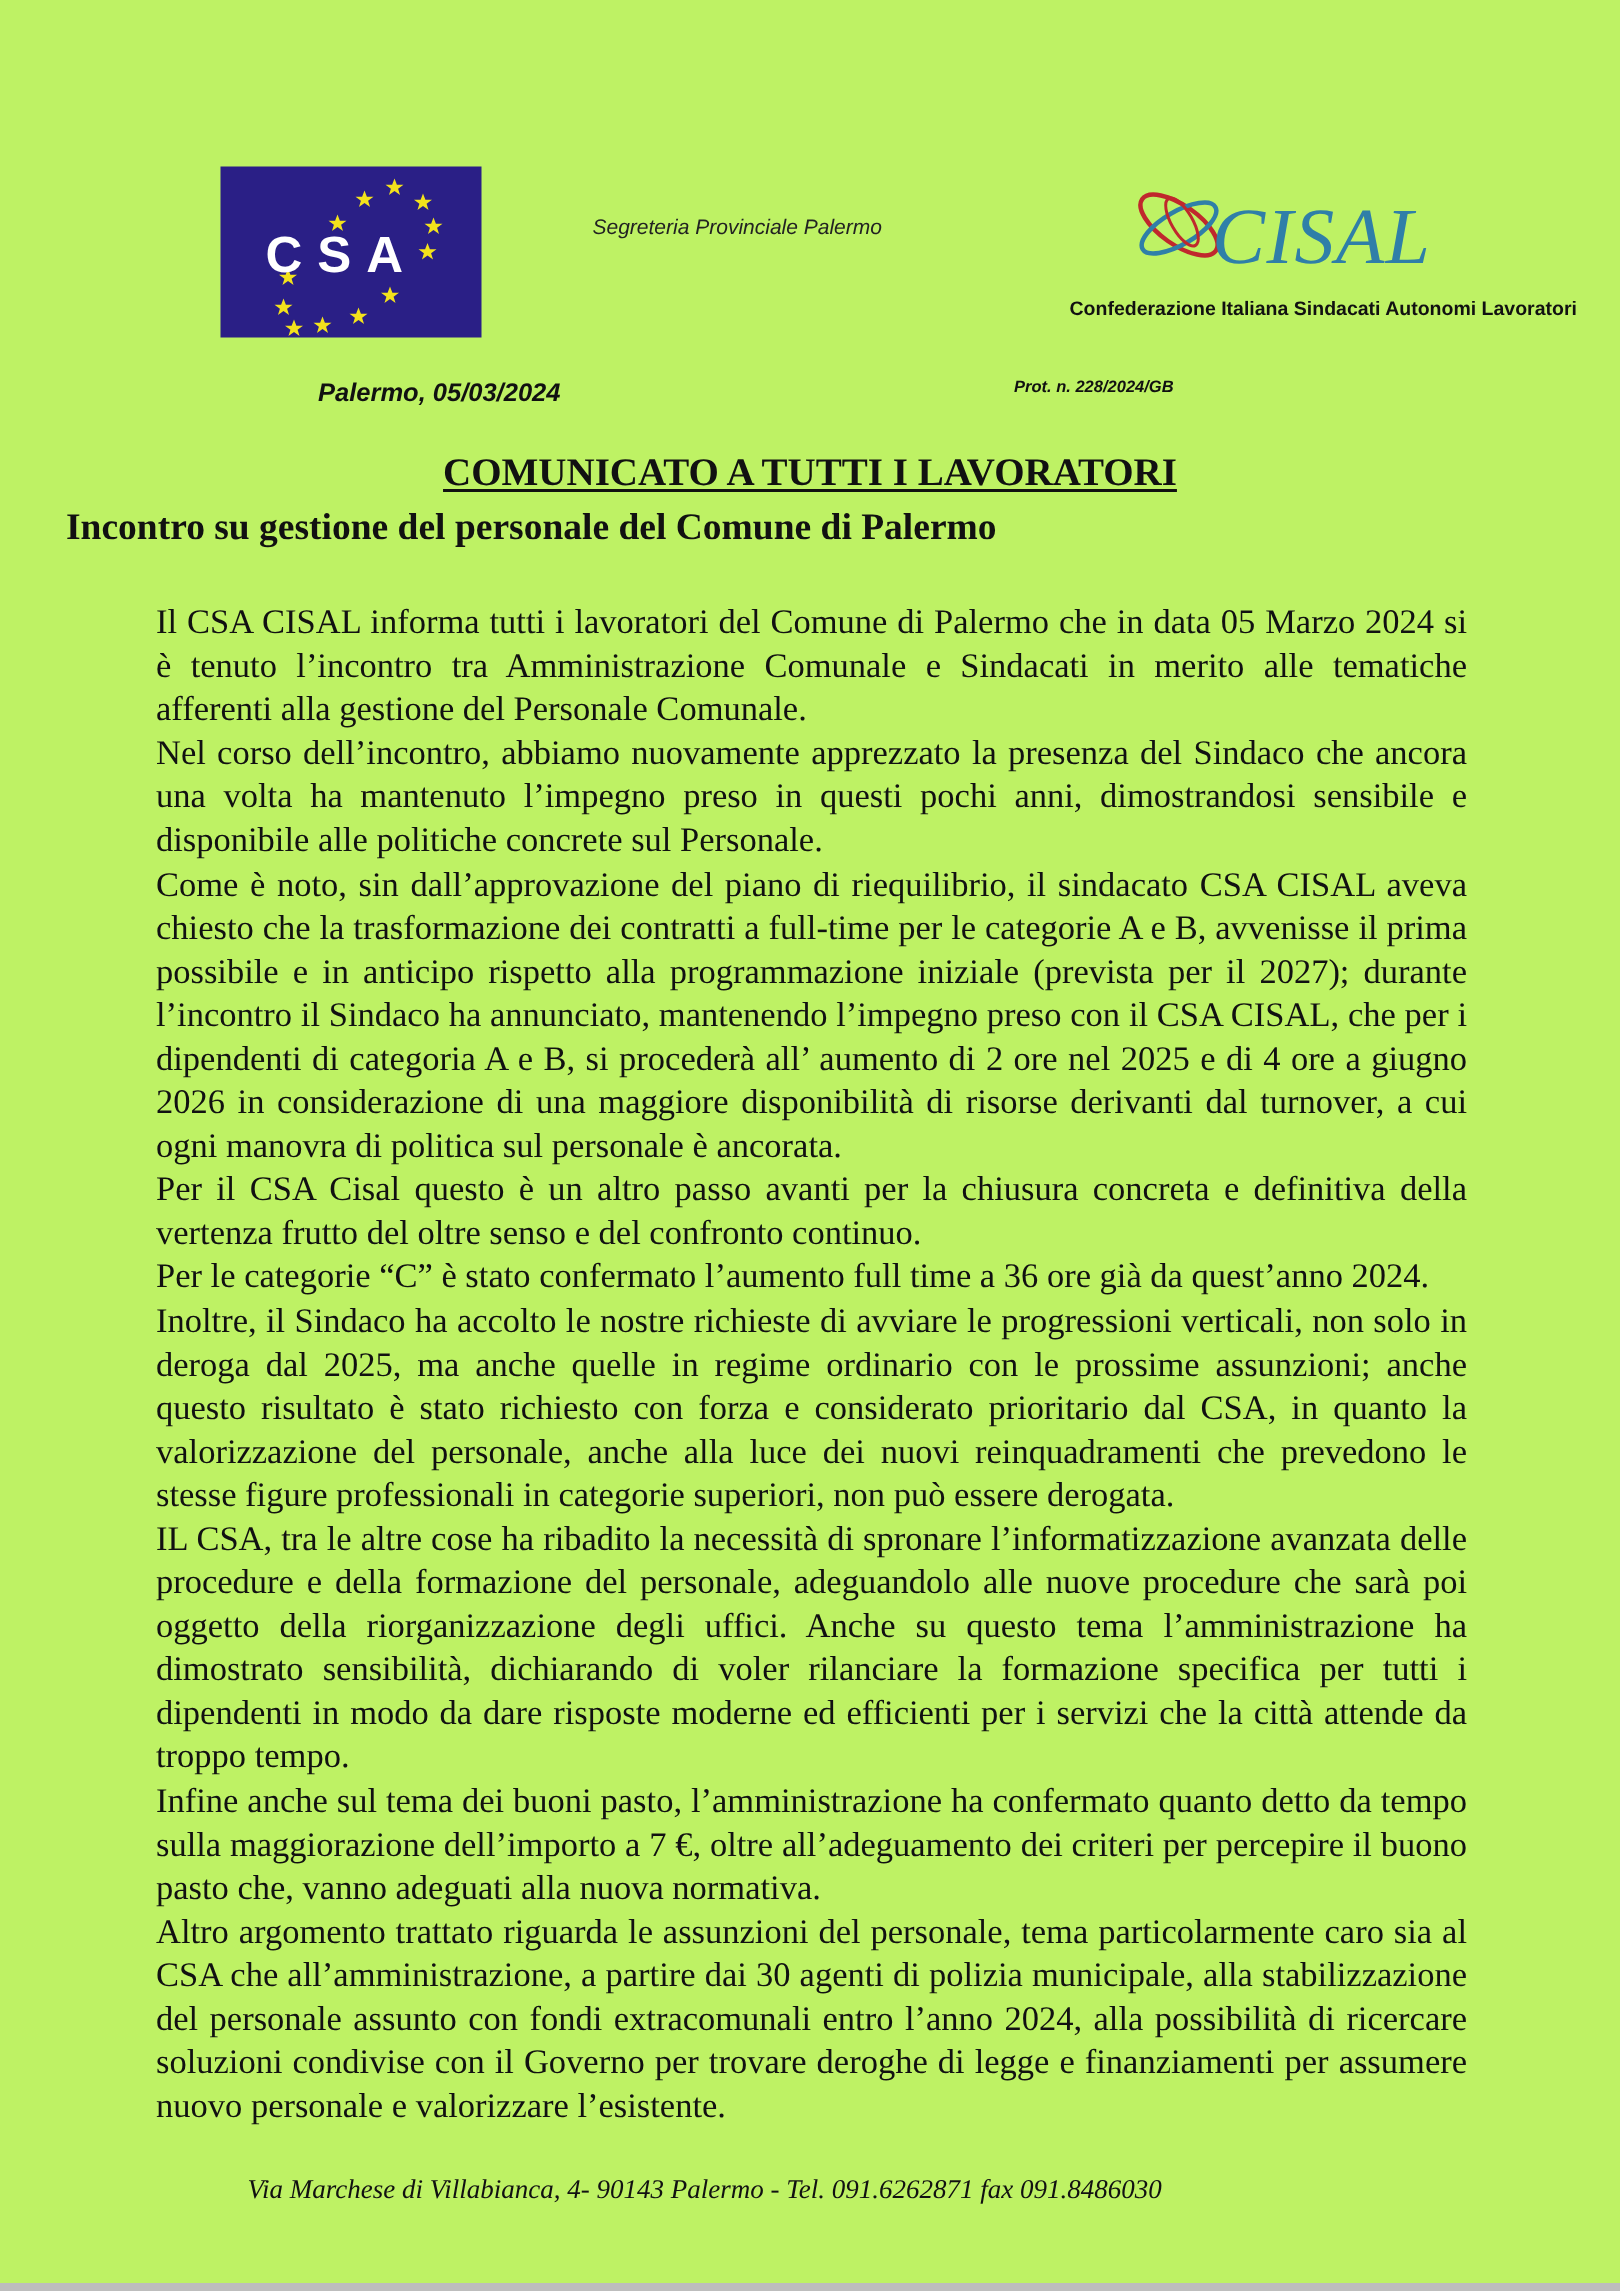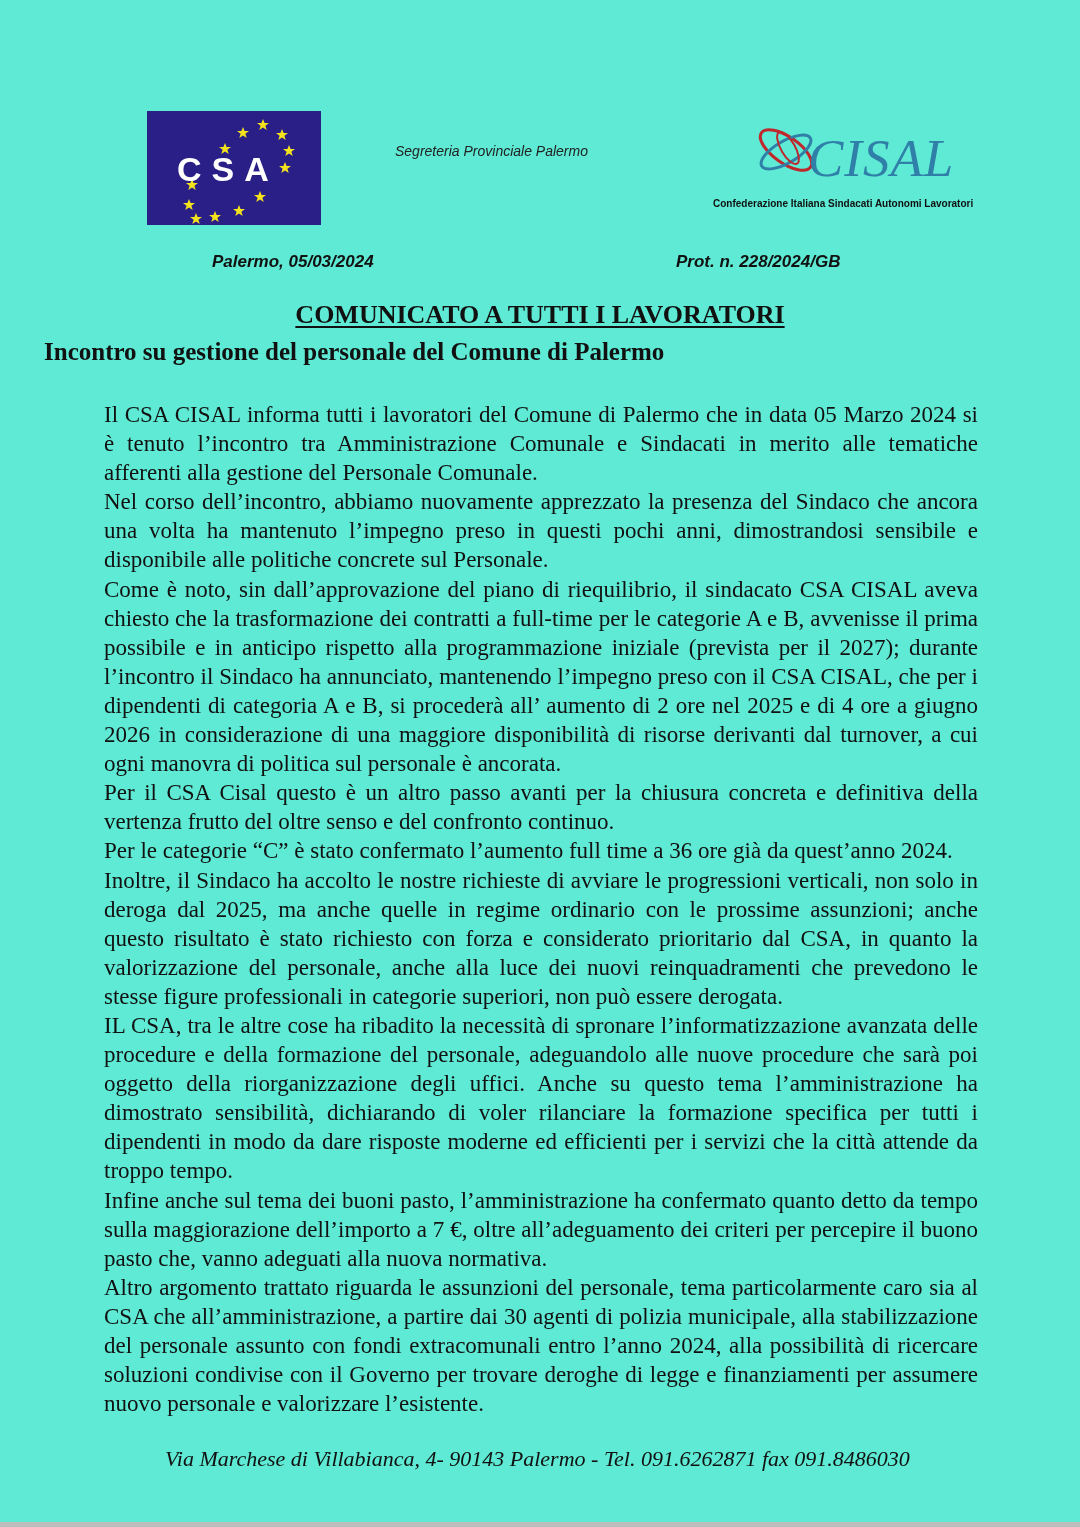--- a/index.html
+++ b/index.html
@@ -4,7 +4,7 @@
 <style>
   html, body { margin: 0; padding: 0; background: #ffffff; }
   body { width: 1080px; height: 1527px; position: relative; overflow: hidden; font-family: "Liberation Serif", serif; color: #111; }
-  .page { position: absolute; left: 0; top: 0; width: 1080px; height: 1522px; background: #5eead4; }
+  .page { position: absolute; left: 0; top: 0; width: 1080px; height: 1522px; background: #bef264; }
   .bottom-bar { position: absolute; left: 0; top: 1522px; width: 1080px; height: 5px; background: #bdbdbd; }
 
   

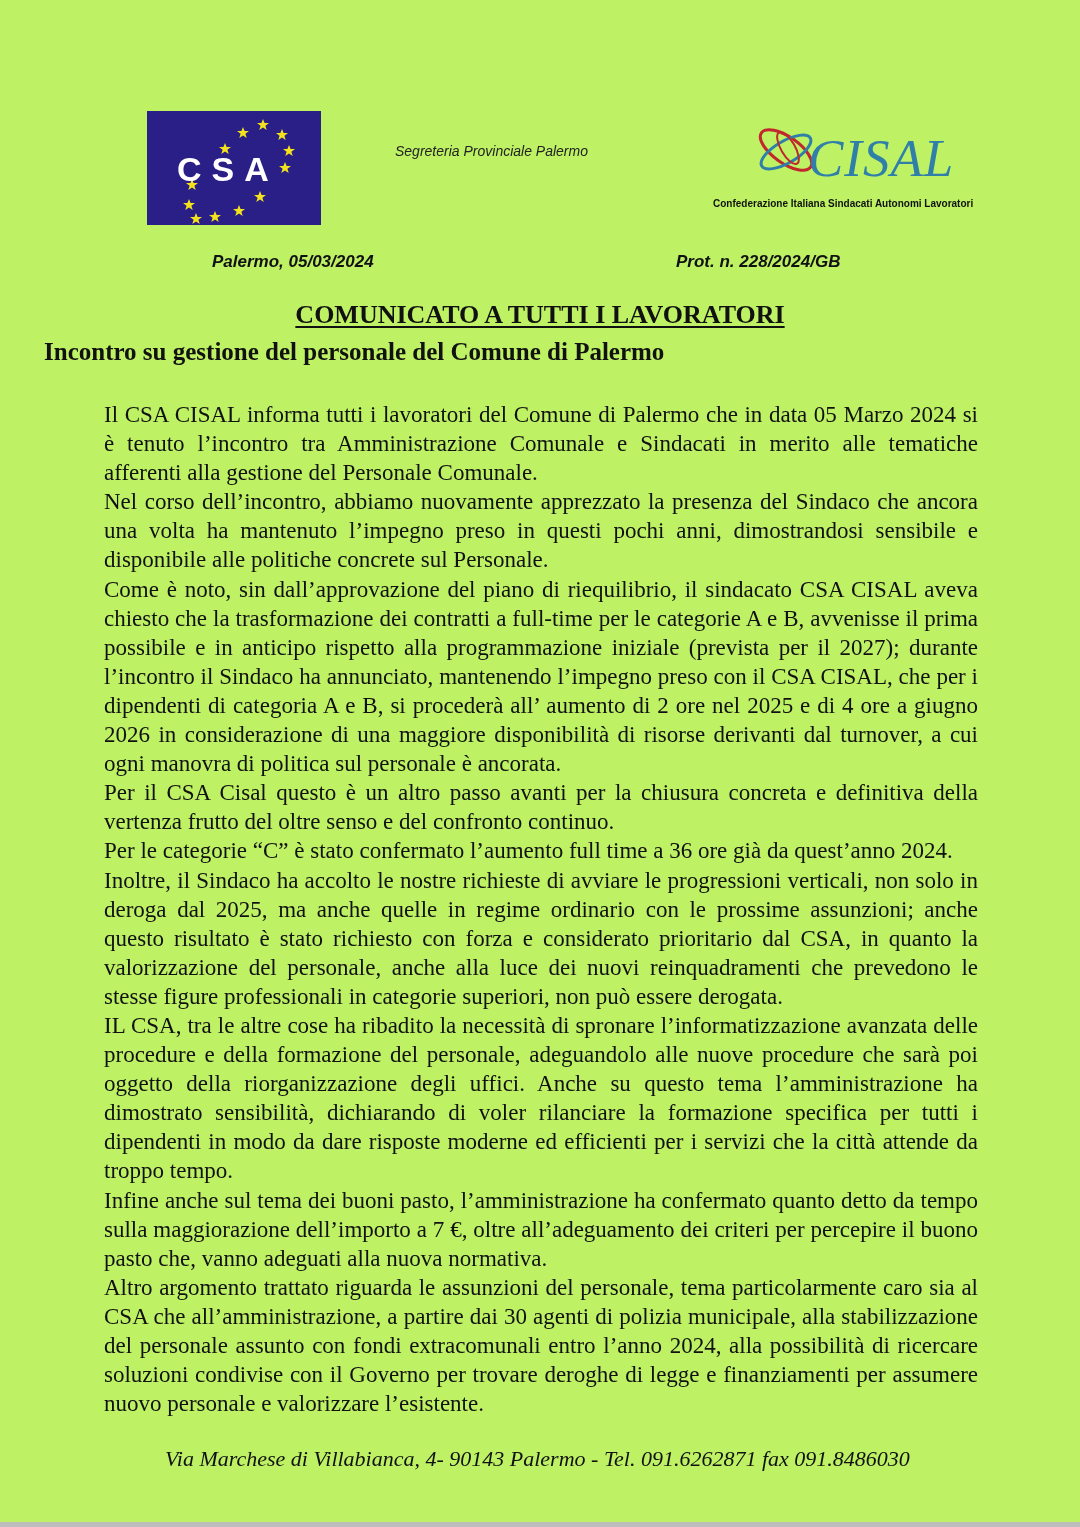--- a/index.html
+++ b/index.html
@@ -13,7 +13,7 @@
   .segreteria { position: absolute; left: 395px; top: 143px; font-family: "Liberation Sans", sans-serif; font-style: italic; font-size: 14px; color: #222; }
   .cisal-logo { position: absolute; left: 752px; top: 118px; width: 200px; height: 64px; }
   .cisal-word { position: absolute; left: 56px; top: 10px; font-family: "Liberation Serif", serif; font-style: italic; font-size: 53px; color: #2f7fa8; letter-spacing: 1px; }
-  .cisal-sub { position: absolute; left: 713px; top: 198px; font-family: "Liberation Sans", sans-serif; font-weight: bold; font-size: 10px; color: #111; white-space: nowrap; }
+  .cisal-sub { position: absolute; left: 713px; top: 198px; font-family: "Liberation Sans", sans-serif; font-weight: bold; font-size: 13px; color: #111; white-space: nowrap; }
 
   .date { position: absolute; left: 212px; top: 252px; font-family: "Liberation Sans", sans-serif; font-style: italic; font-weight: bold; font-size: 17px; }
   .prot { position: absolute; left: 676px; top: 252px; font-family: "Liberation Sans", sans-serif; font-style: italic; font-weight: bold; font-size: 17px; }

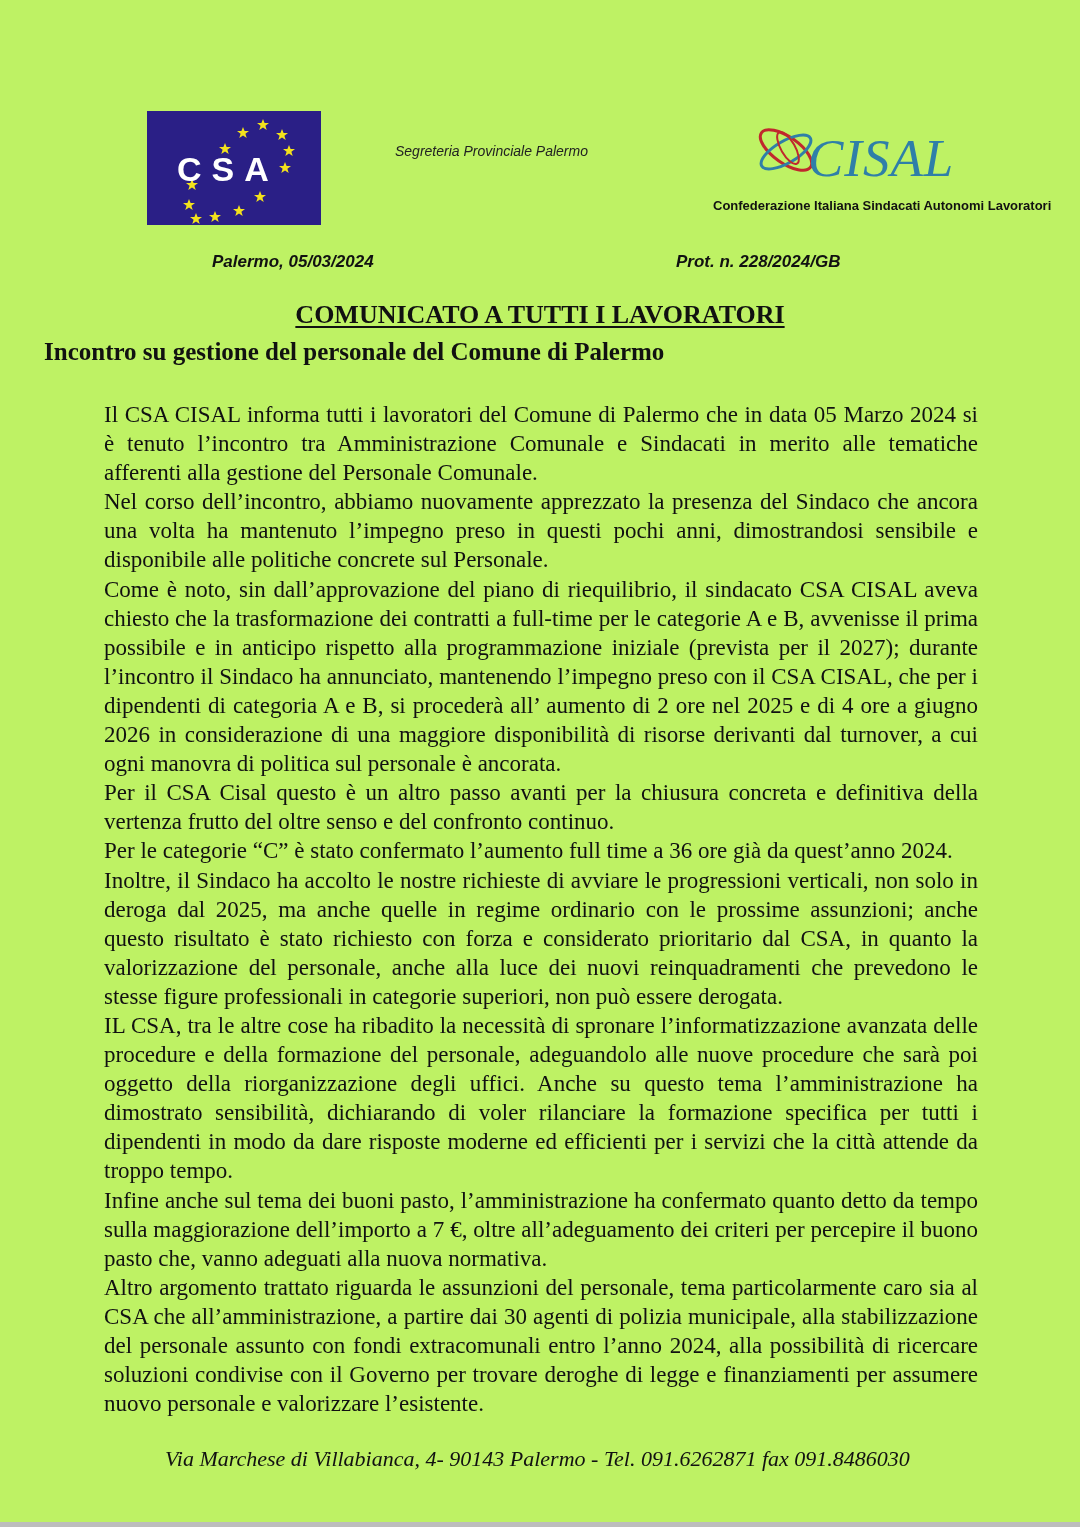--- a/index.html
+++ b/index.html
@@ -16,7 +16,7 @@
   .cisal-sub { position: absolute; left: 713px; top: 198px; font-family: "Liberation Sans", sans-serif; font-weight: bold; font-size: 13px; color: #111; white-space: nowrap; }
 
   .date { position: absolute; left: 212px; top: 252px; font-family: "Liberation Sans", sans-serif; font-style: italic; font-weight: bold; font-size: 17px; }
-  .prot { position: absolute; left: 676px; top: 252px; font-family: "Liberation Sans", sans-serif; font-style: italic; font-weight: bold; font-size: 17px; }
+  .prot { position: absolute; left: 676px; top: 252px; font-family: "Liberation Sans", sans-serif; font-style: italic; font-weight: bold; font-size: 11px; }
 
   .title { position: absolute; left: 0; width: 1080px; top: 300px; text-align: center; font-weight: bold; font-size: 26px; text-decoration: underline; text-underline-offset: 3px; text-decoration-thickness: 2px; }
   .subtitle { position: absolute; left: 0; width: 980px; top: 338px; text-align: left; font-weight: bold; font-size: 25px; padding-left: 44px; }

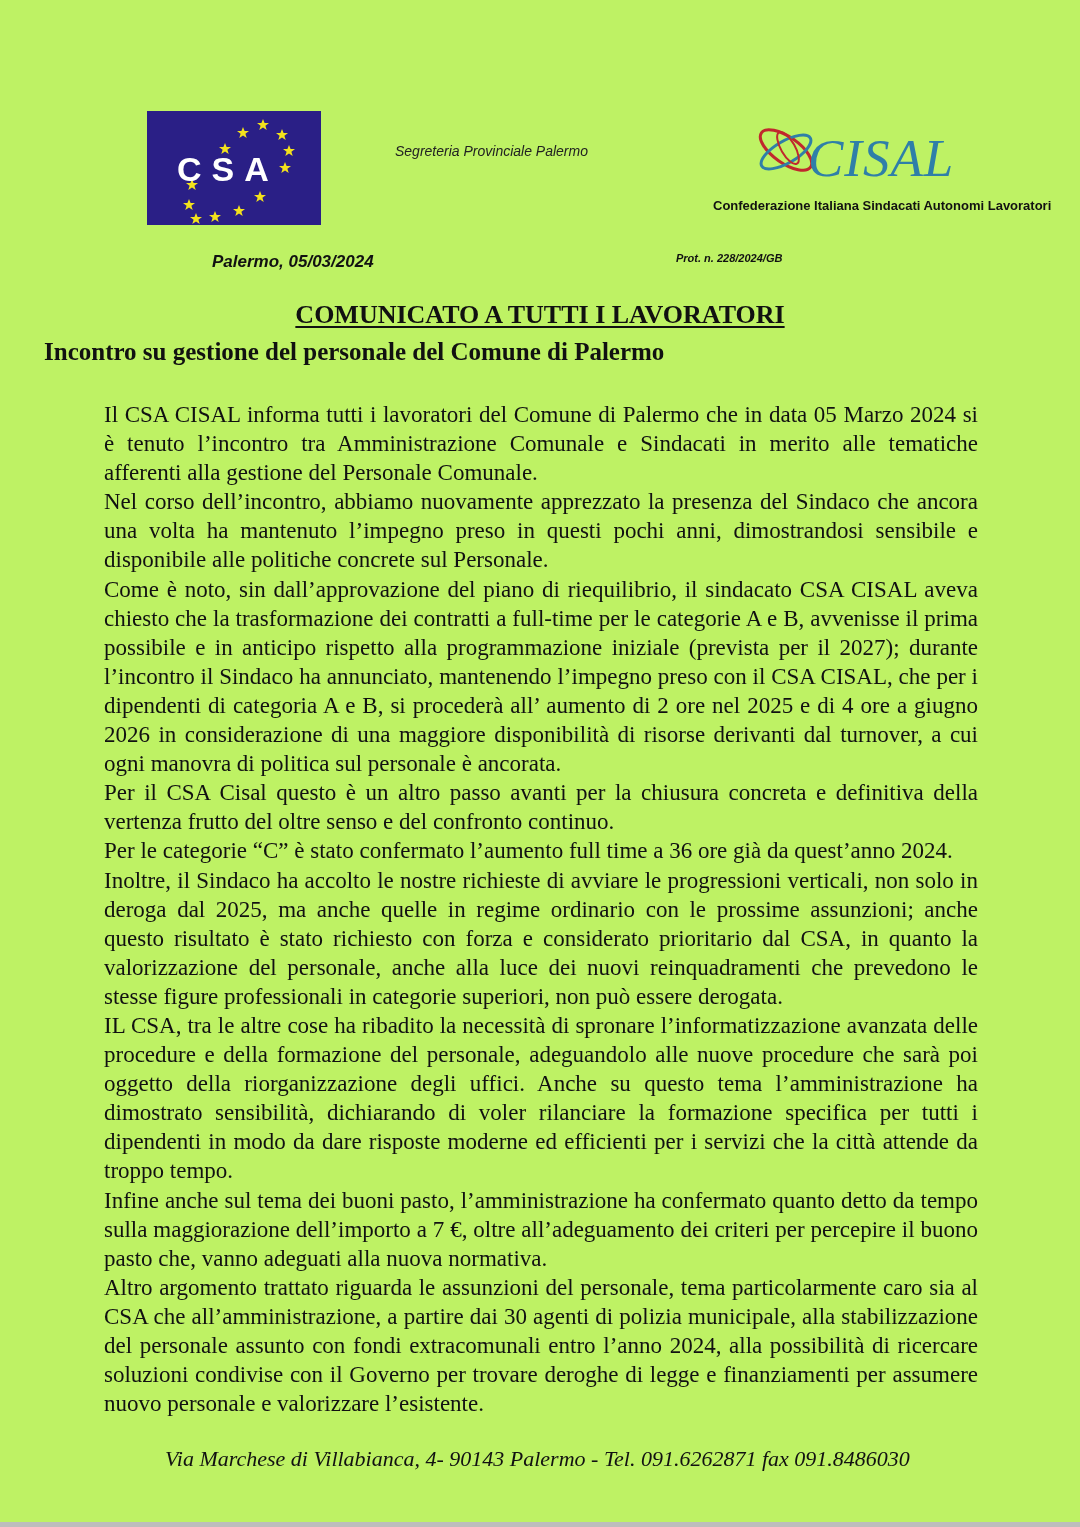--- a/index.html
+++ b/index.html
@@ -24,7 +24,7 @@
   .body { position: absolute; left: 104px; top: 400px; width: 874px; font-size: 23px; line-height: 29.1px; text-align: justify; }
   .body p { margin: 0; }
 
-  .footer { position: absolute; left: 165px; top: 1447px; font-style: italic; font-size: 22px; line-height: 24px; color: #111; }
+  .footer { position: absolute; left: 165px; top: 1447px; font-style: italic; font-size: 18px; line-height: 24px; color: #111; }
   .footer a { color: #1a1aff; text-decoration: underline; }
 </style>
 </head>

